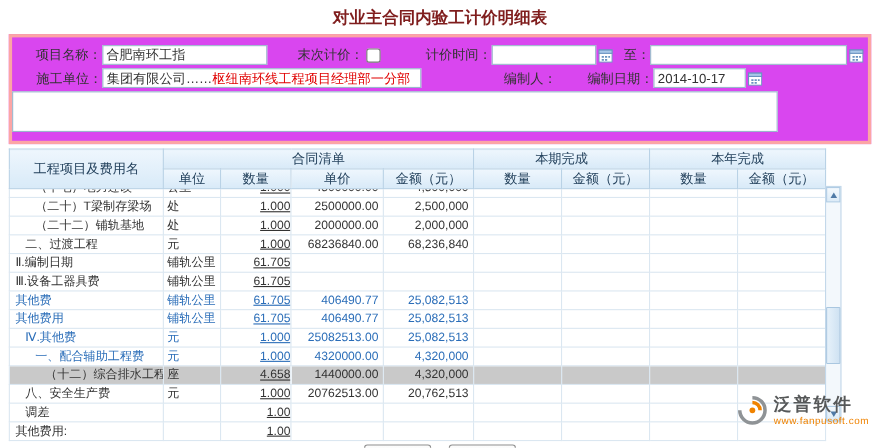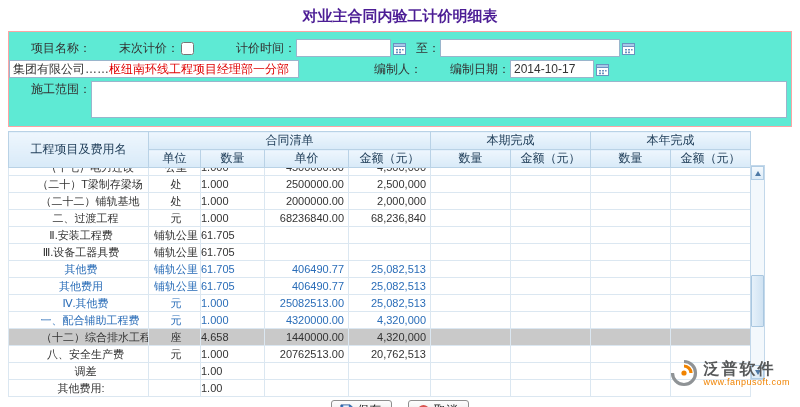--- a/index.html
+++ b/index.html
@@ -5,7 +5,7 @@
   *{box-sizing:border-box;margin:0;padding:0;}
   html,body{width:800px;height:407px;overflow:hidden;}
   body{font-family:"Liberation Sans","DejaVu Sans",sans-serif;font-size:12px;color:#333;background:#fff;position:relative;}
-  .title{text-align:center;font-size:15px;font-weight:bold;padding:7px 0 5px;color:#4c1d95;}
+  .title{text-align:center;font-size:15px;font-weight:bold;padding:7px 0 5px;color:#7f1d1d;}
   .form-box{margin:0 8px;border:1px solid #fca5a5;background:#5eead4;padding:4px 4px 5px 0;}
   .frow{display:flex;align-items:center;margin:3px 0;}
   .flabel{text-align:right;white-space:nowrap;color:#333;display:inline-block;}

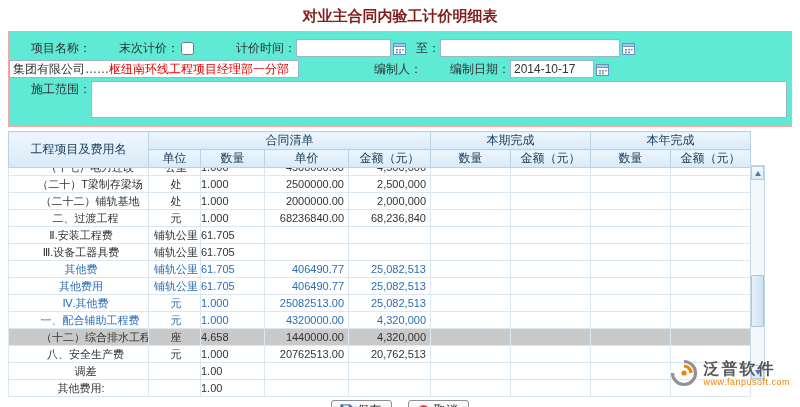--- a/index.html
+++ b/index.html
@@ -6,7 +6,7 @@
   html,body{width:800px;height:407px;overflow:hidden;}
   body{font-family:"Liberation Sans","DejaVu Sans",sans-serif;font-size:12px;color:#333;background:#fff;position:relative;}
   .title{text-align:center;font-size:15px;font-weight:bold;padding:7px 0 5px;color:#7f1d1d;}
-  .form-box{margin:0 8px;border:1px solid #fca5a5;background:#5eead4;padding:4px 4px 5px 0;}
+  .form-box{margin:0 8px;border:3px solid #fca5a5;background:#d946ef;padding:4px 4px 5px 0;}
   .frow{display:flex;align-items:center;margin:3px 0;}
   .flabel{text-align:right;white-space:nowrap;color:#333;display:inline-block;}
   input[type=text]{border:1px solid #9ab5cc;height:18px;font-size:12px;padding:0 3px;font-family:inherit;color:#333;background:#fff;}

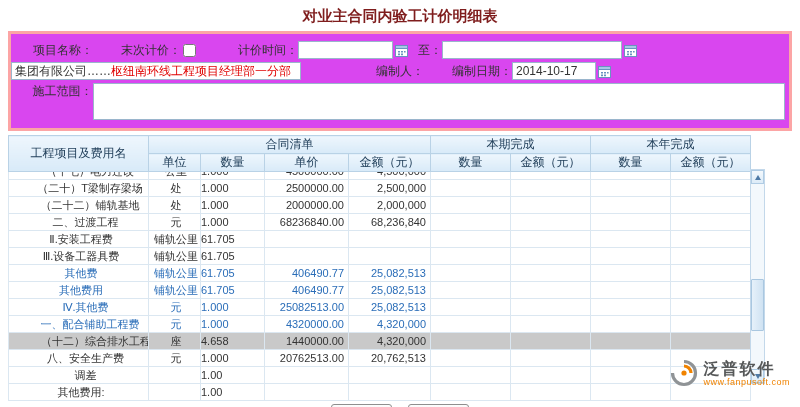--- a/index.html
+++ b/index.html
@@ -53,6 +53,7 @@
 <div class="form-box">
   <div class="frow">
     <span class="flabel w82">项目名称：</span>
+    <input type="text" class="red" style="width: 150px;" value="合肥南环工指">
     <span class="flabel" style="margin-left:28px">末次计价：</span>
     <input type="checkbox" style="">
     <span class="flabel" style="margin-left:30px;width:70px">计价时间：</span>

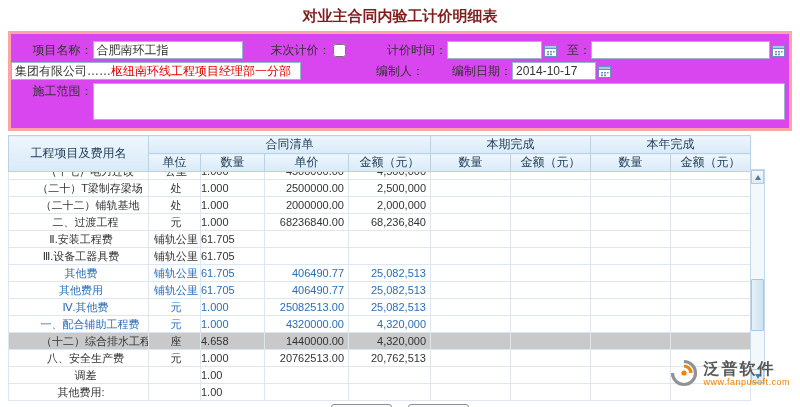--- a/index.html
+++ b/index.html
@@ -73,6 +73,7 @@
   </div>
 
   <div class="frow">
+    <span class="flabel w82">施工单位：</span>
     <div class="fakeinput" style="width:290px"><span>集团有限公司……</span><span class="red">枢纽南环线工程项目经理部一分部</span></div>
     <span class="flabel" style="margin-left:75px">编制人：</span>
     <span class="flabel" style="margin-left:28px">编制日期：</span>

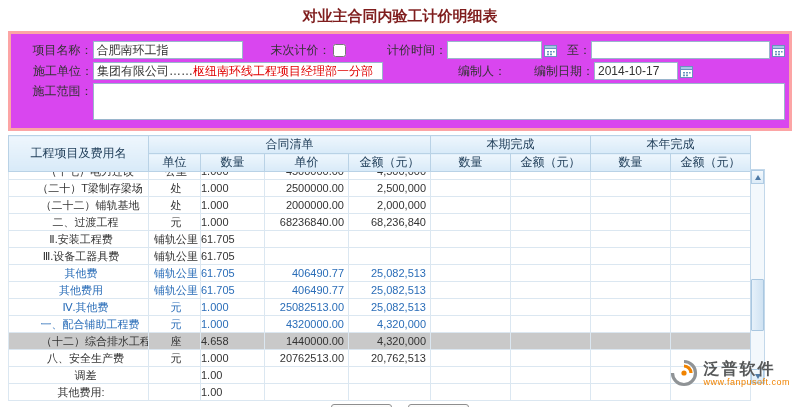--- a/index.html
+++ b/index.html
@@ -86,7 +86,6 @@
   </div>
 
   <div class="frow" style="align-items:flex-start">
-    <span class="flabel w82">施工范围：</span>
     <textarea style=""></textarea>
   </div>
 </div>

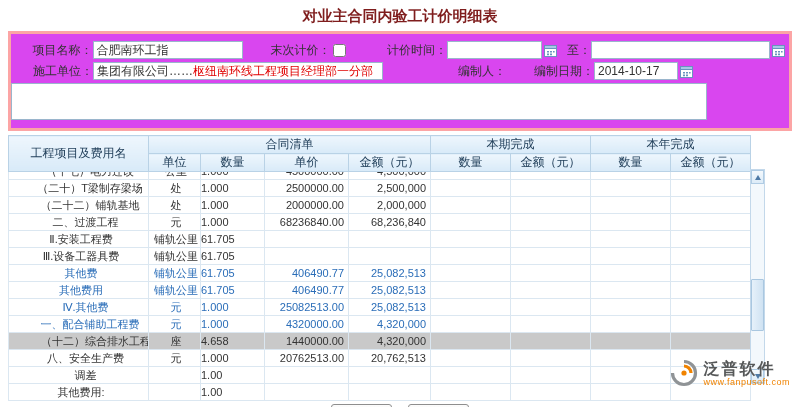--- a/index.html
+++ b/index.html
@@ -21,7 +21,7 @@
   .grid th{background:linear-gradient(var(--header_blue_light,#eef6fd),var(--header_blue,#d8eaf8));border:1px solid #b9d2e6;height:17px;font-weight:normal;color:#23415c;font-size:12px;text-align:center;overflow:hidden;white-space:nowrap;}
   .grid td{border:1px solid #dbe7f1;padding:0;font-size:11px;color:#333;white-space:nowrap;overflow:hidden;background:#fff;}
   .cell{height:16px;line-height:16px;overflow:hidden;}
-  .al{text-align:center;} .al .cell{padding-left:3px;}
+  .al{text-align:left;} .al .cell{padding-left:3px;}
   .ar{text-align:right;} .ar .cell{padding-right:4px;}
   .ac{text-align:left;}
   .row-blue td{color:var(--row_blue,#2a6db8);}

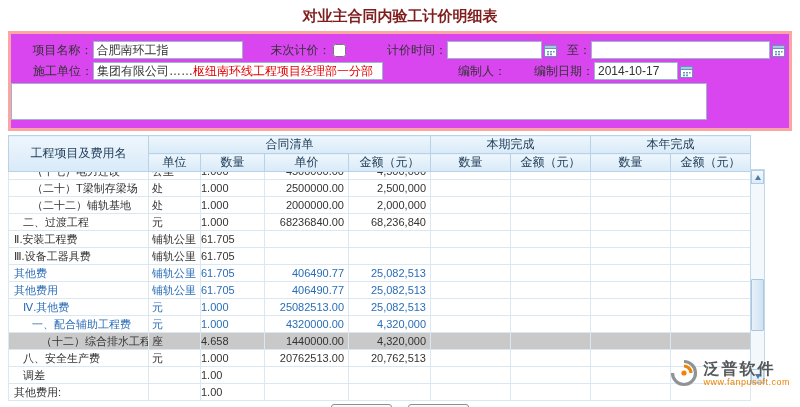--- a/index.html
+++ b/index.html
@@ -23,7 +23,7 @@
   .cell{height:16px;line-height:16px;overflow:hidden;}
   .al{text-align:left;} .al .cell{padding-left:3px;}
   .ar{text-align:right;} .ar .cell{padding-right:4px;}
-  .ac{text-align:left;}
+  .ac{text-align:right;text-decoration:underline;}
   .row-blue td{color:var(--row_blue,#2a6db8);}
   .row-selected td{background:var(--selected_gray,#c9c9c9);}
   .row-clipped .cell{height:7px;}

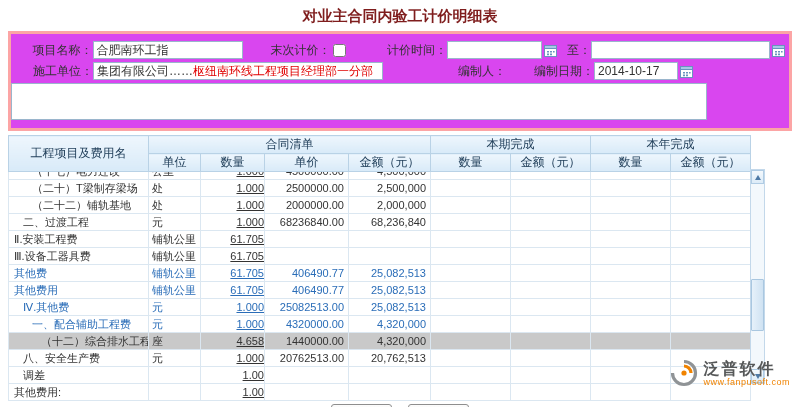--- a/index.html
+++ b/index.html
@@ -258,7 +258,7 @@
         </tr>
         <tr>
           <td class="al">
-            <div class="cell"><span style="padding-left: 2px;">Ⅱ.安装工程费</span></div>
+            <div class="cell"><span style="padding-left: 2px;">Ⅱ.编制日期</span></div>
           </td>
           <td class="al">
             <div class="cell"><span>铺轨公里</span></div>

